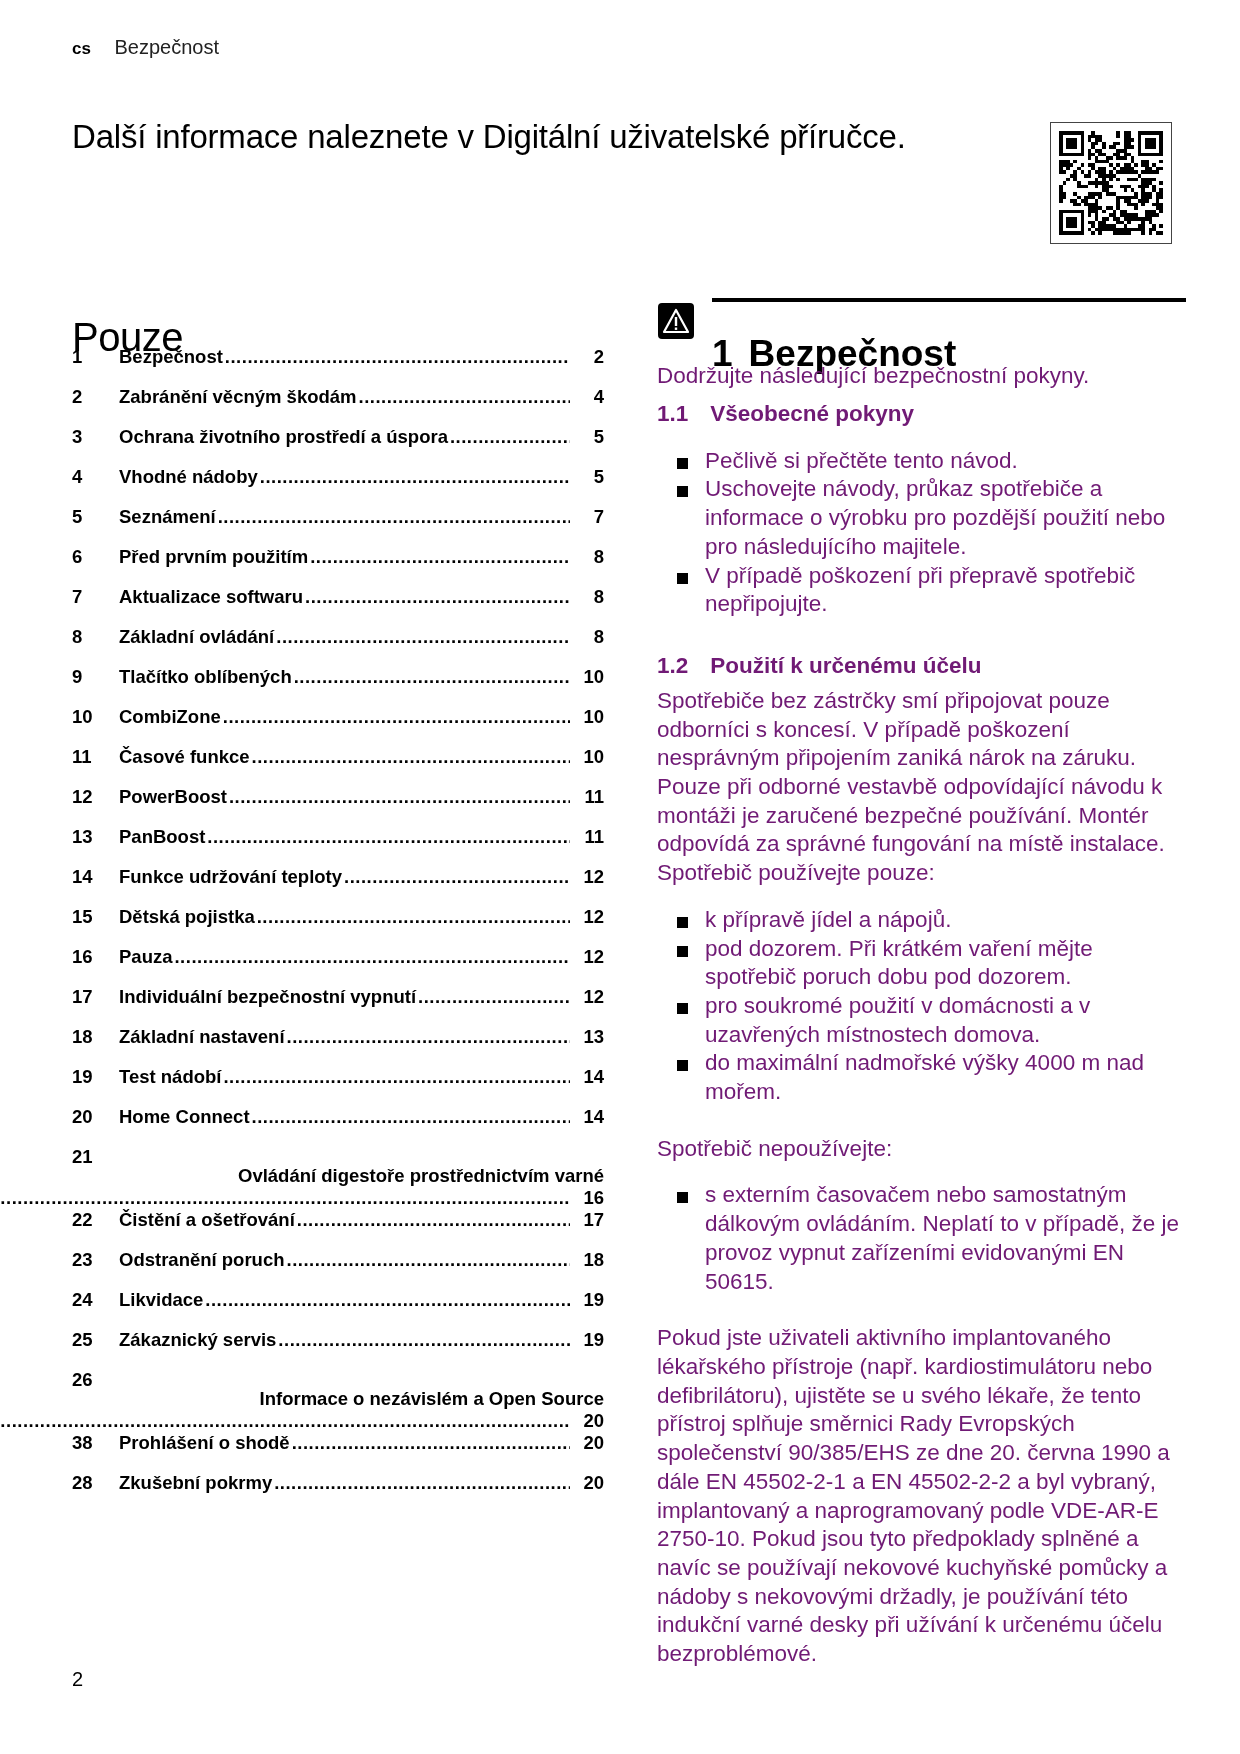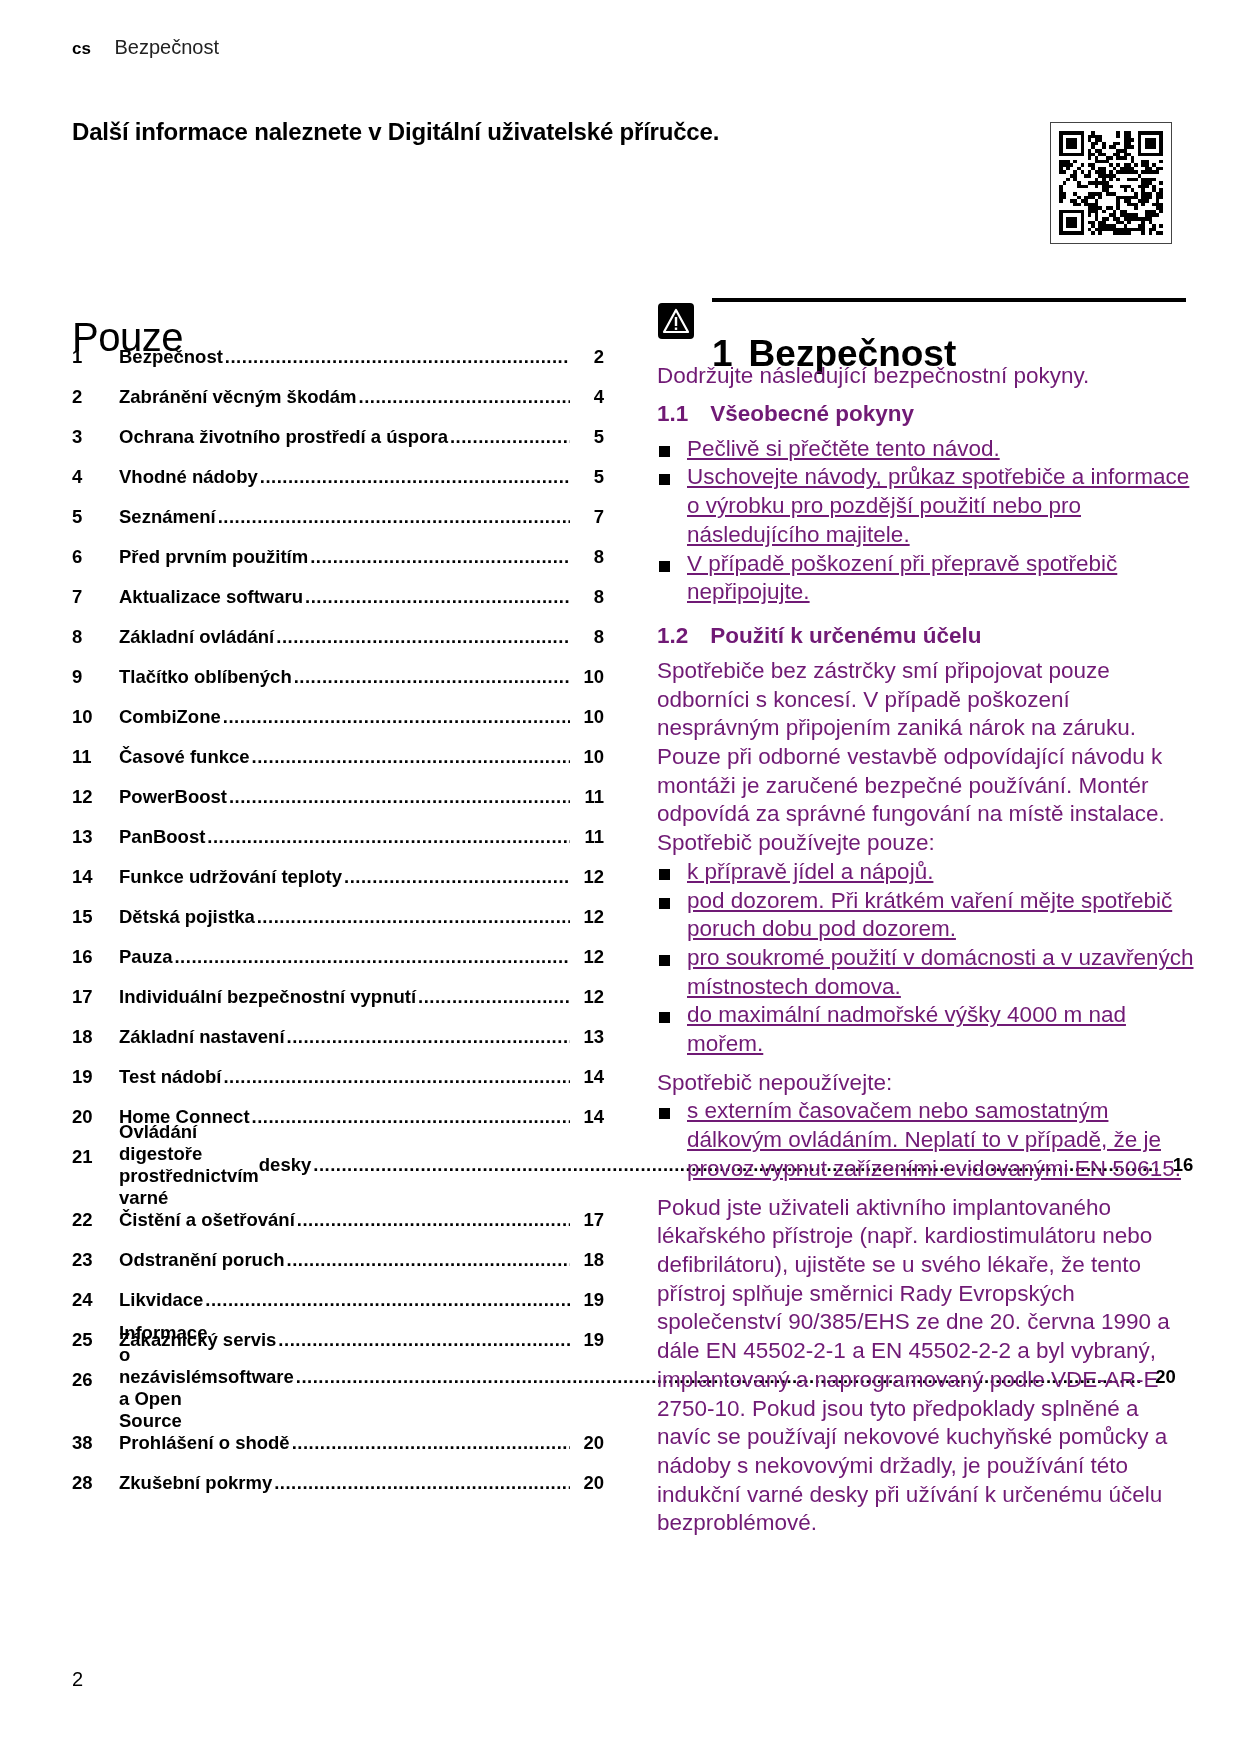--- a/index.html
+++ b/index.html
@@ -13,7 +13,7 @@
 
   .digital-title {
     position: absolute; left: 72px; top: 118px;
-    font-size: 24px; font-weight: bold; letter-spacing: -0.2px;
+    font-size: 33px; font-weight: normal; letter-spacing: -0.2px;
   }
   .qr {
     position: absolute; left: 1050px; top: 122px; width: 122px; height: 122px;

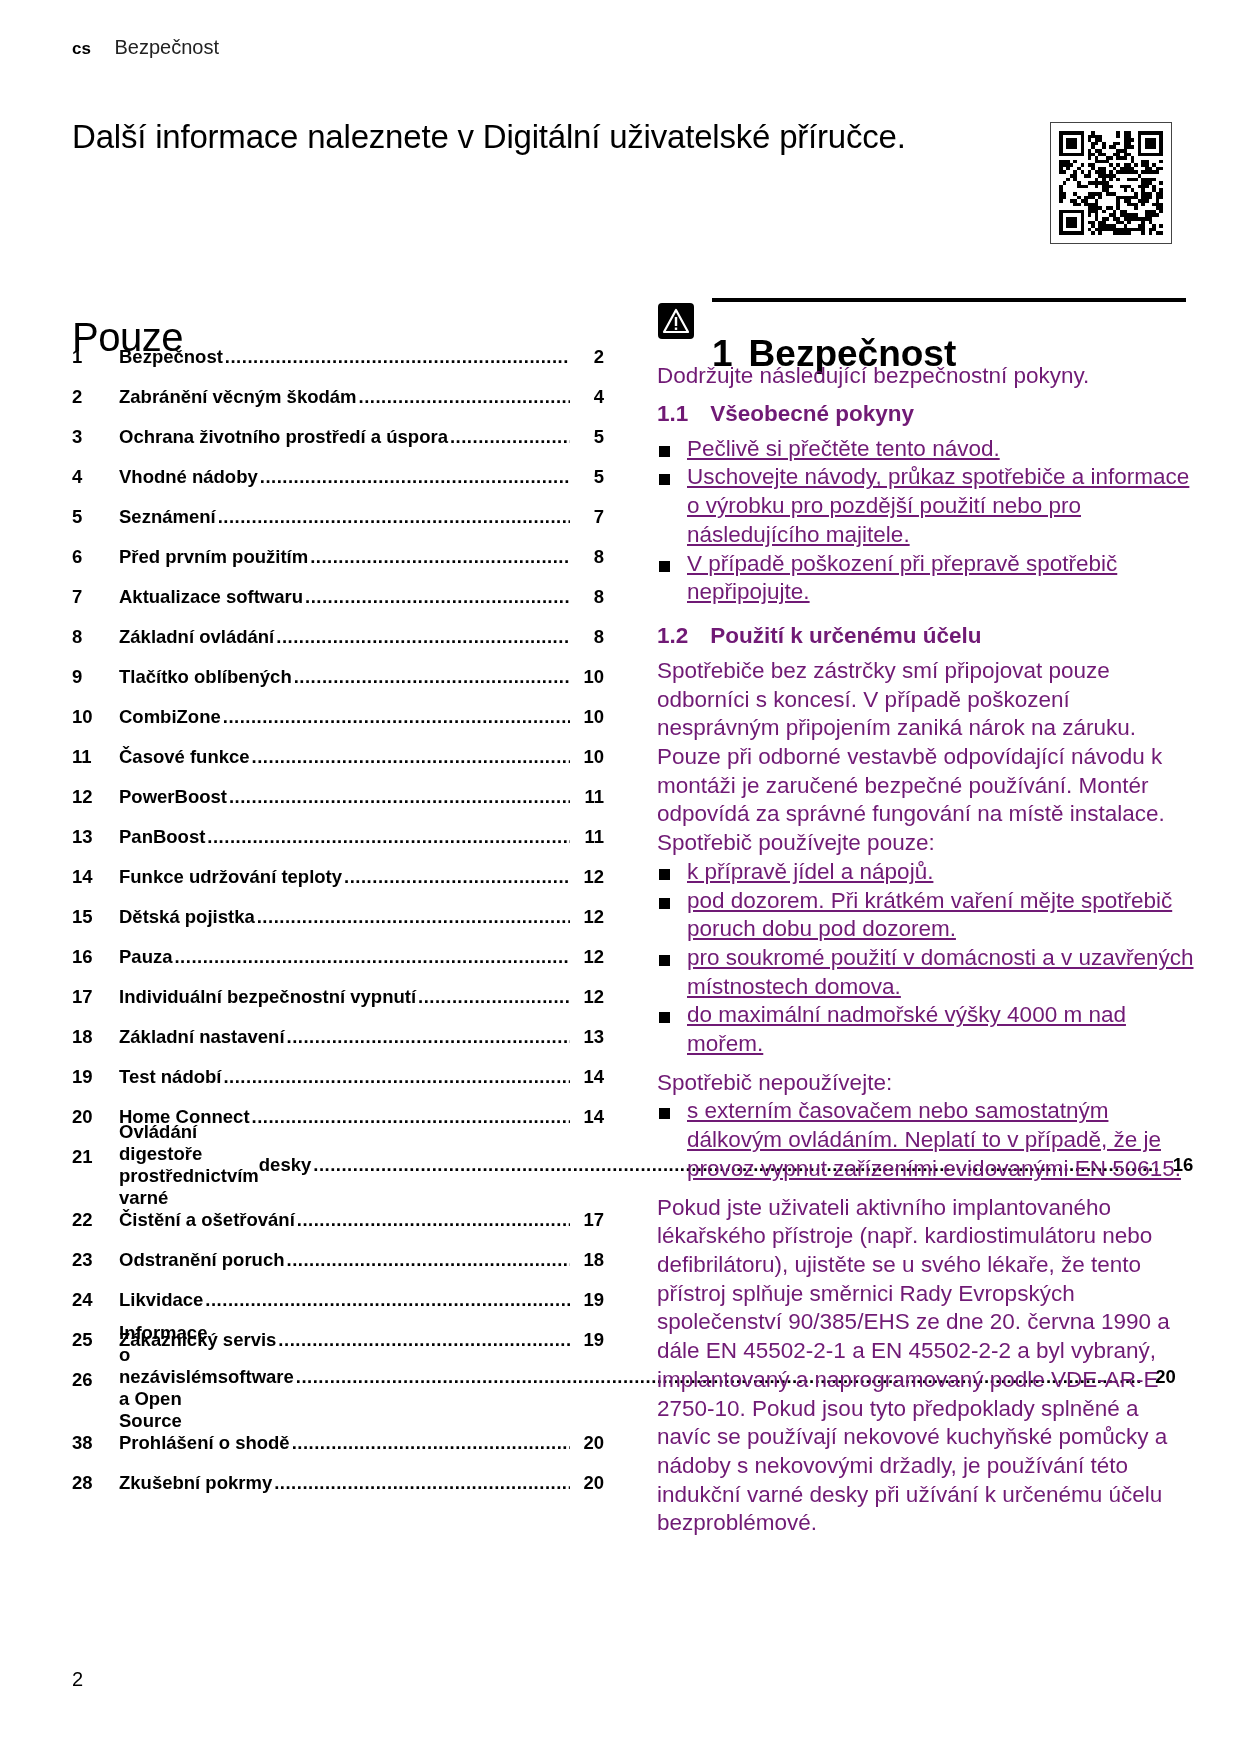--- a/index.html
+++ b/index.html
@@ -70,7 +70,7 @@
     font-size: 22.5px; font-weight: bold; margin: 0 0 6px 0; line-height: 30px;
   }
   .content h3 .hnum { margin-right: 22px; font-weight: bold; }
-  .content ul { list-style: none; margin: 0; padding: 0; text-decoration: underline; }
+  .content ul { list-style: none; margin: 18px; padding: 0; }
   .content li { position: relative; padding-left: 30px; }
   .content li::before {
     content: ""; position: absolute; left: 2px; top: 11px; width: 11px; height: 11px; background: #000;

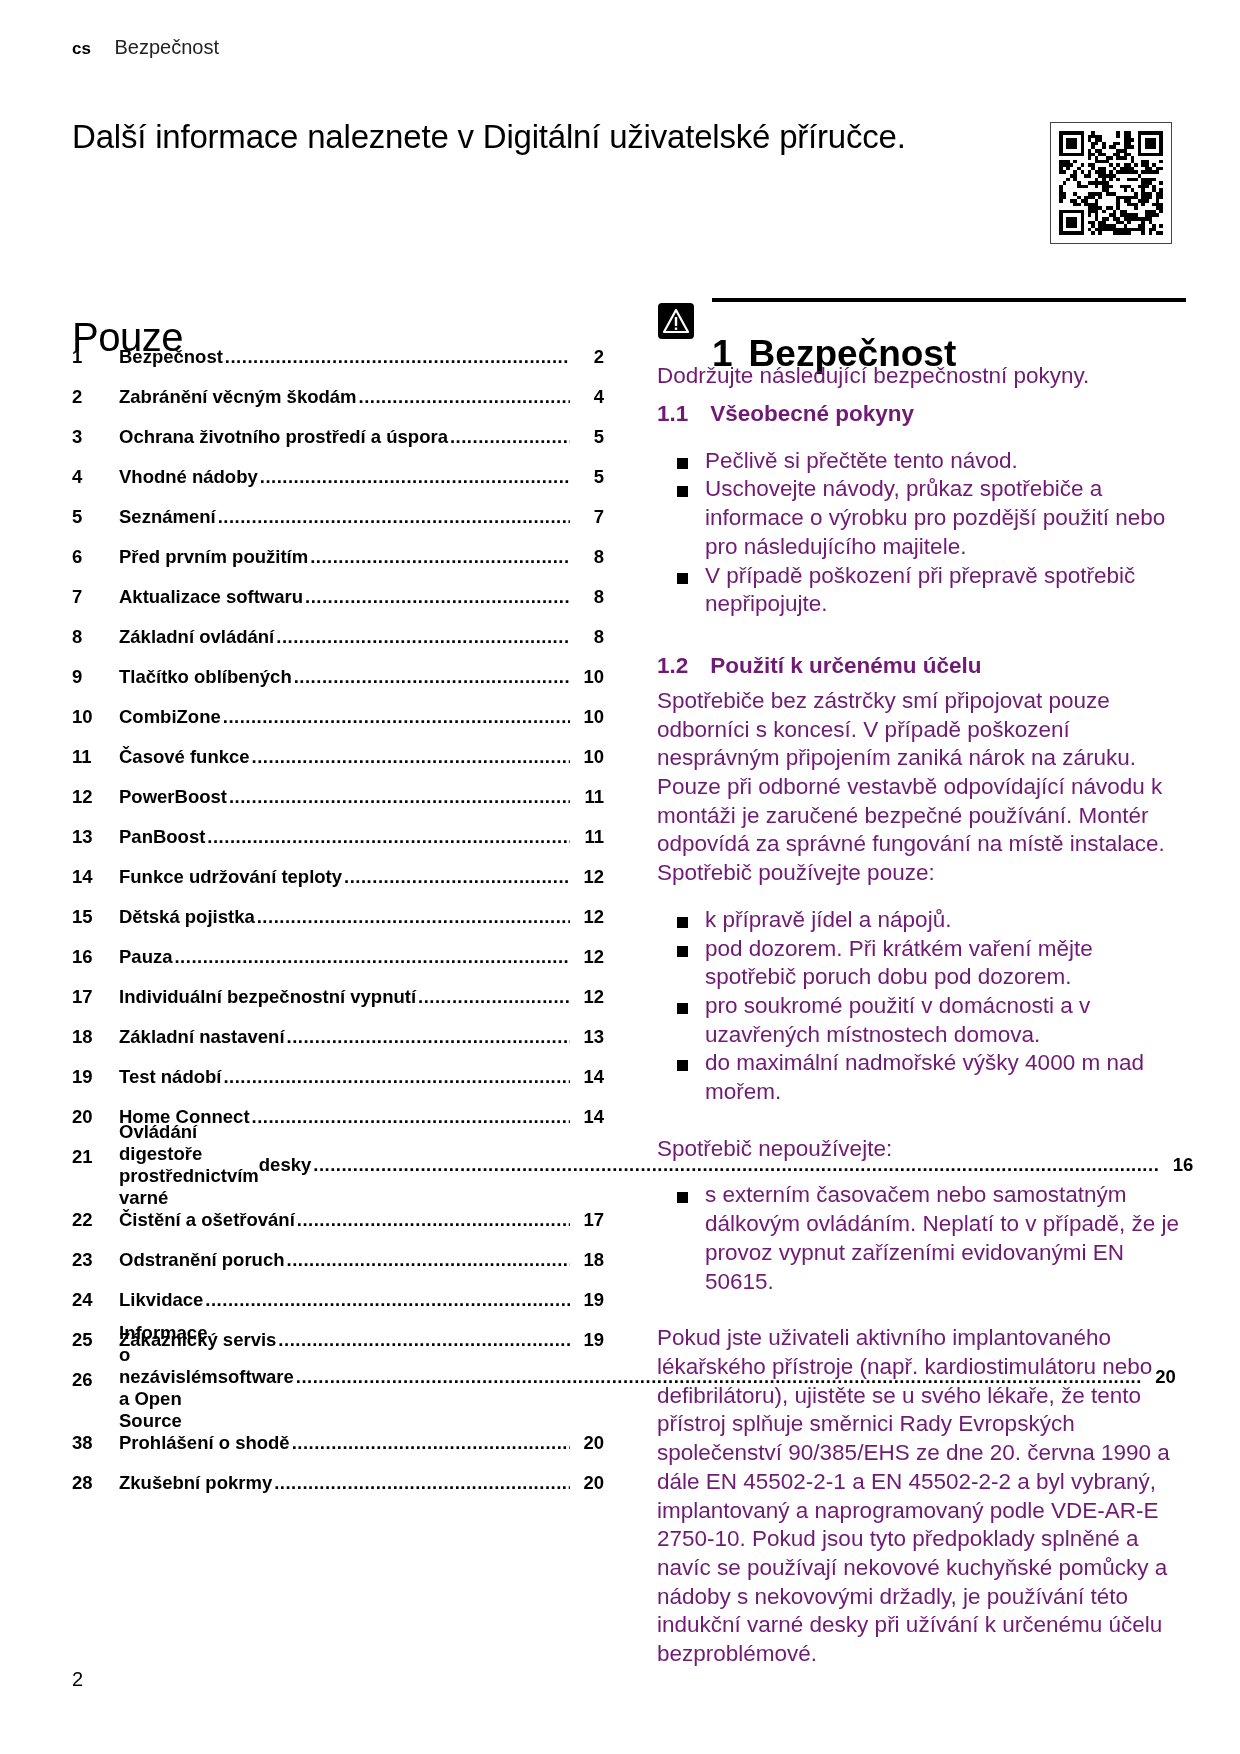--- a/index.html
+++ b/index.html
@@ -46,7 +46,7 @@
     content: "......................................................................................................................................................";
   }
   .toc-page { width: 30px; text-align: right; flex: 0 0 auto; }
-  .two-line .toc-body { flex-direction: row; align-items: center; }
+  .two-line .toc-body { flex-direction: column; align-items: flex-end; }
   .two-line .toc-line2 { display: flex; align-items: flex-end; }
 
   

